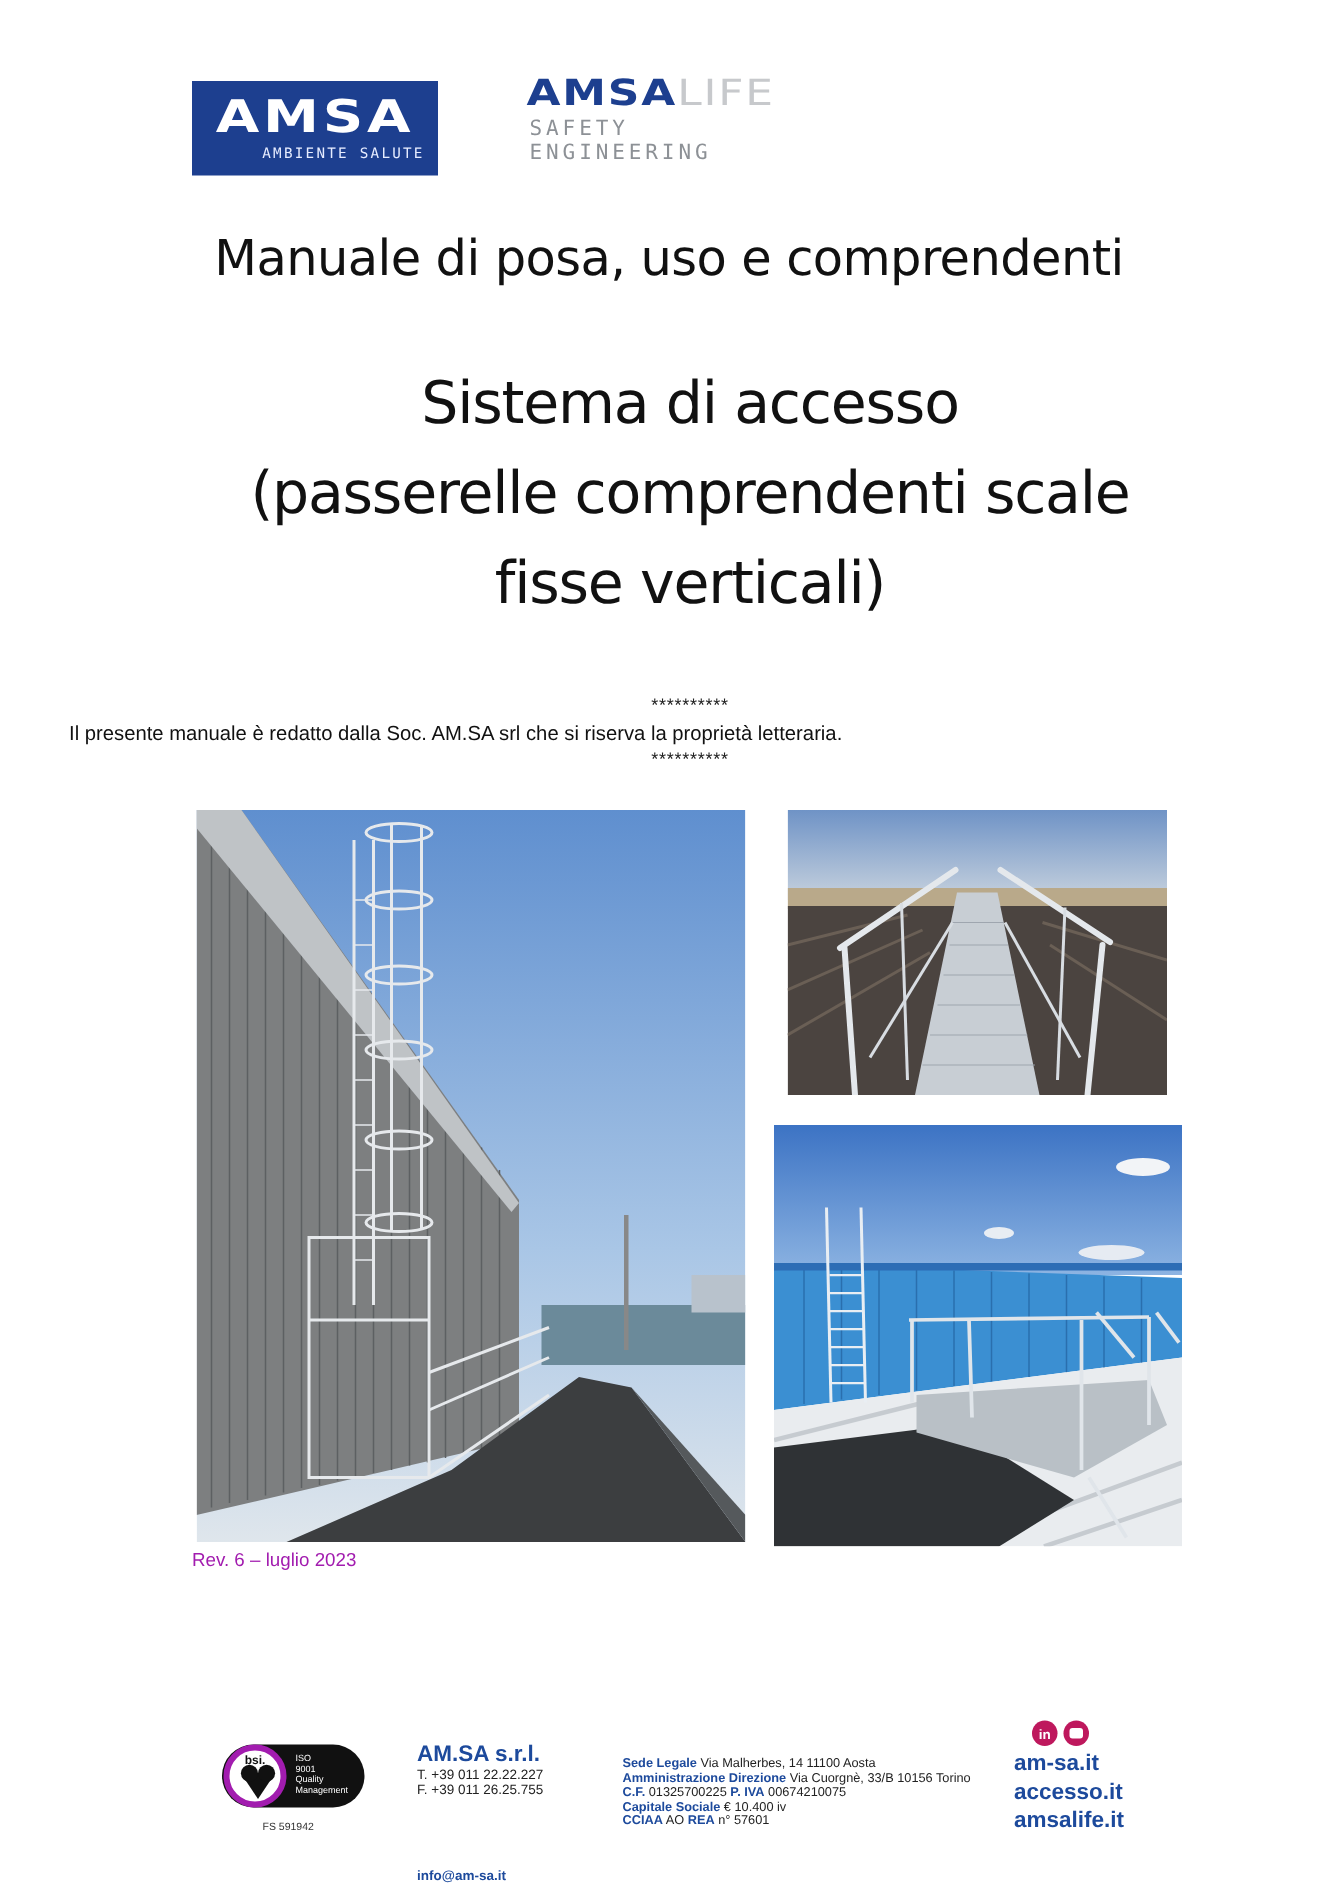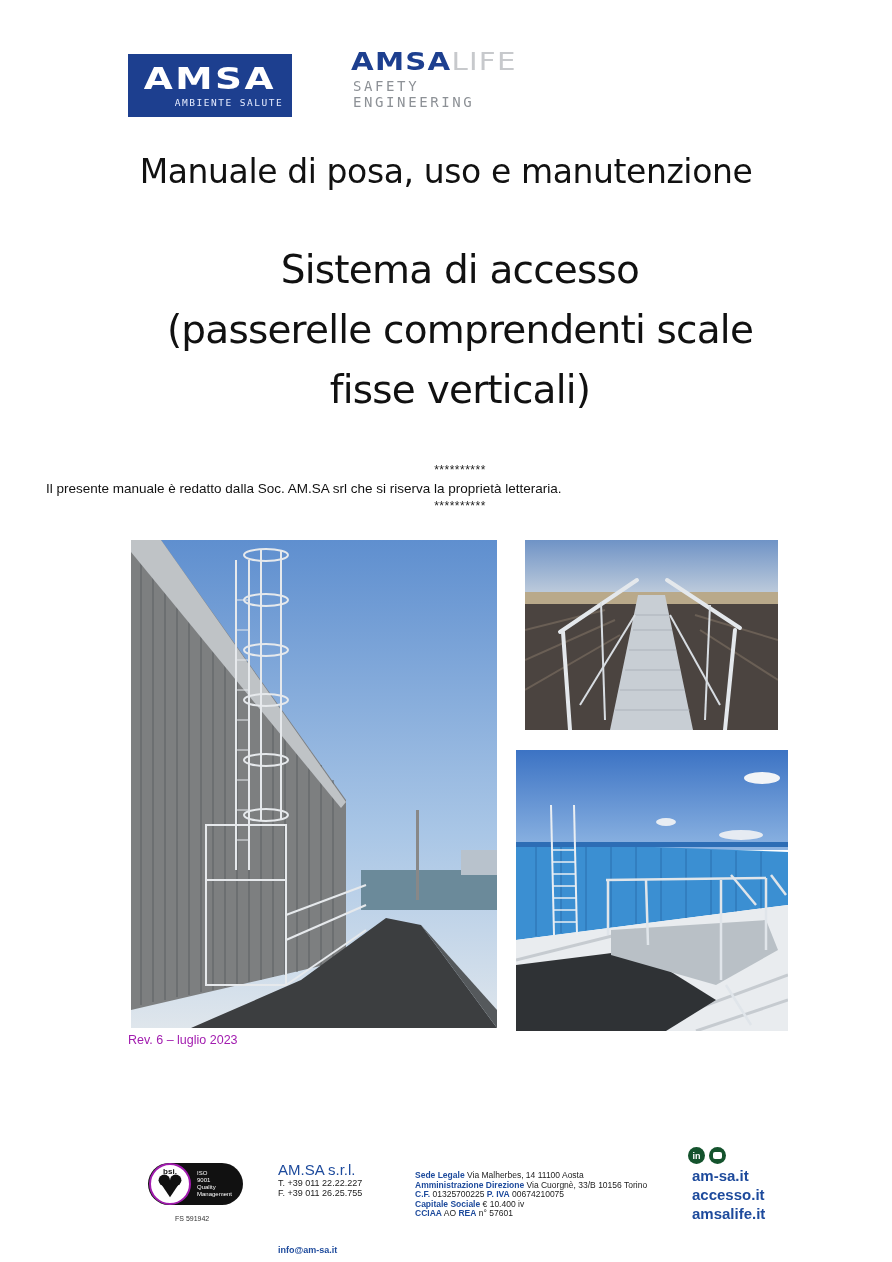--- a/index.html
+++ b/index.html
@@ -104,7 +104,7 @@
   <span class="small">SAFETY ENGINEERING</span>
 </div>
 
-<div class="abs doc-subtitle">Manuale di posa, uso e manutenzione</div>
+<div class="abs doc-subtitle">Manuale di posa, uso e comprendenti</div>
 <div class="abs doc-title">
   <div>Sistema di accesso</div>
   <div>(passerelle comprendenti scale</div>

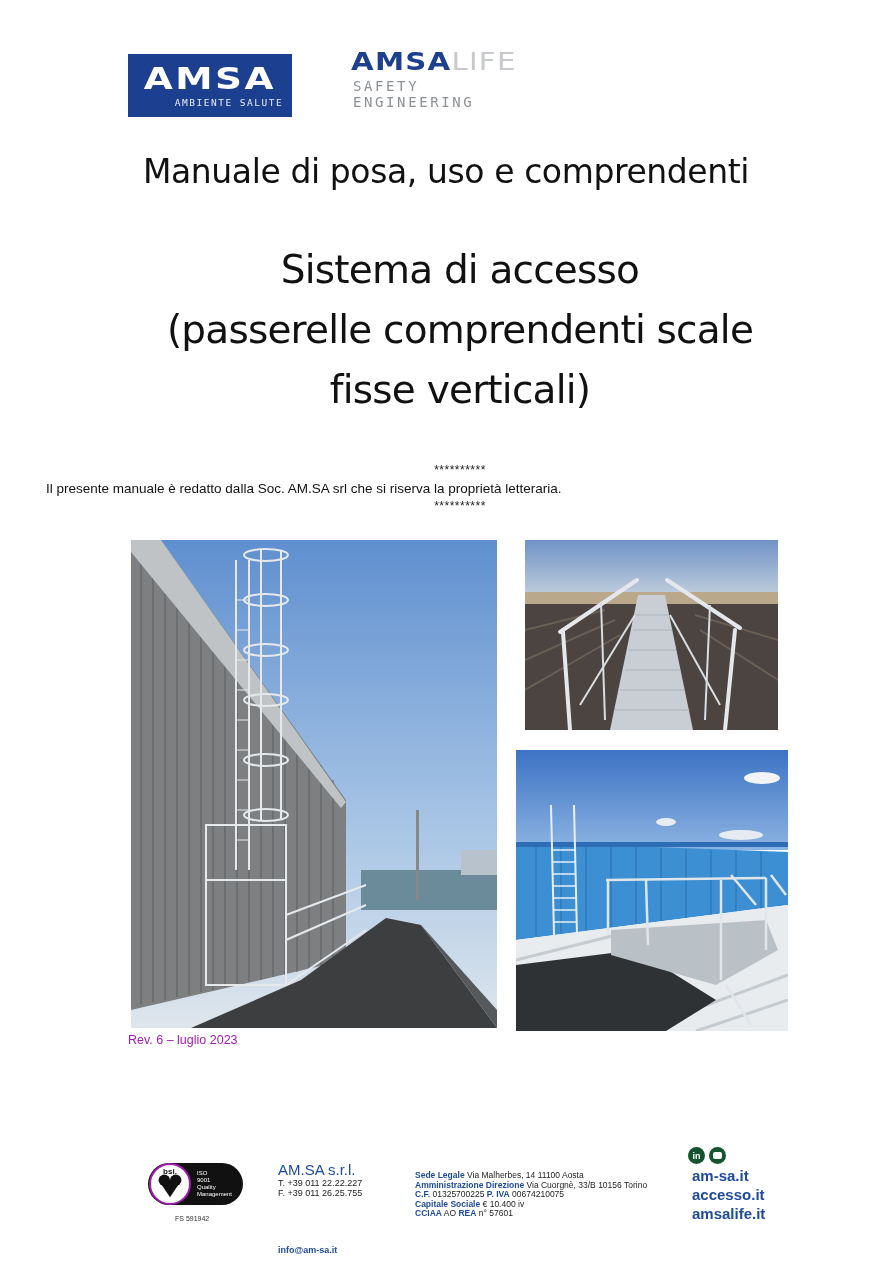--- a/index.html
+++ b/index.html
@@ -87,7 +87,7 @@
     .legal .k { color: #1d4a9c; font-weight: bold; }
 
     .social { left: 688px; top: 1147px; display: flex; gap: 4px; }
-    .social .ic { width: 17px; height: 17px; border-radius: 50%; background: #14532d; color: #fff; font-size: 9px; font-weight: bold; display: flex; align-items: center; justify-content: center; }
+    .social .ic { width: 17px; height: 17px; border-radius: 50%; background: #be185d; color: #fff; font-size: 9px; font-weight: bold; display: flex; align-items: center; justify-content: center; }
     .social .yt { width: 9px; height: 7px; border-radius: 2px; background: #fff; }
     .sites { left: 692px; top: 1166px; }
     .sites .site { font-size: 15px; font-weight: bold; color: #1d4a9c; line-height: 19px; }

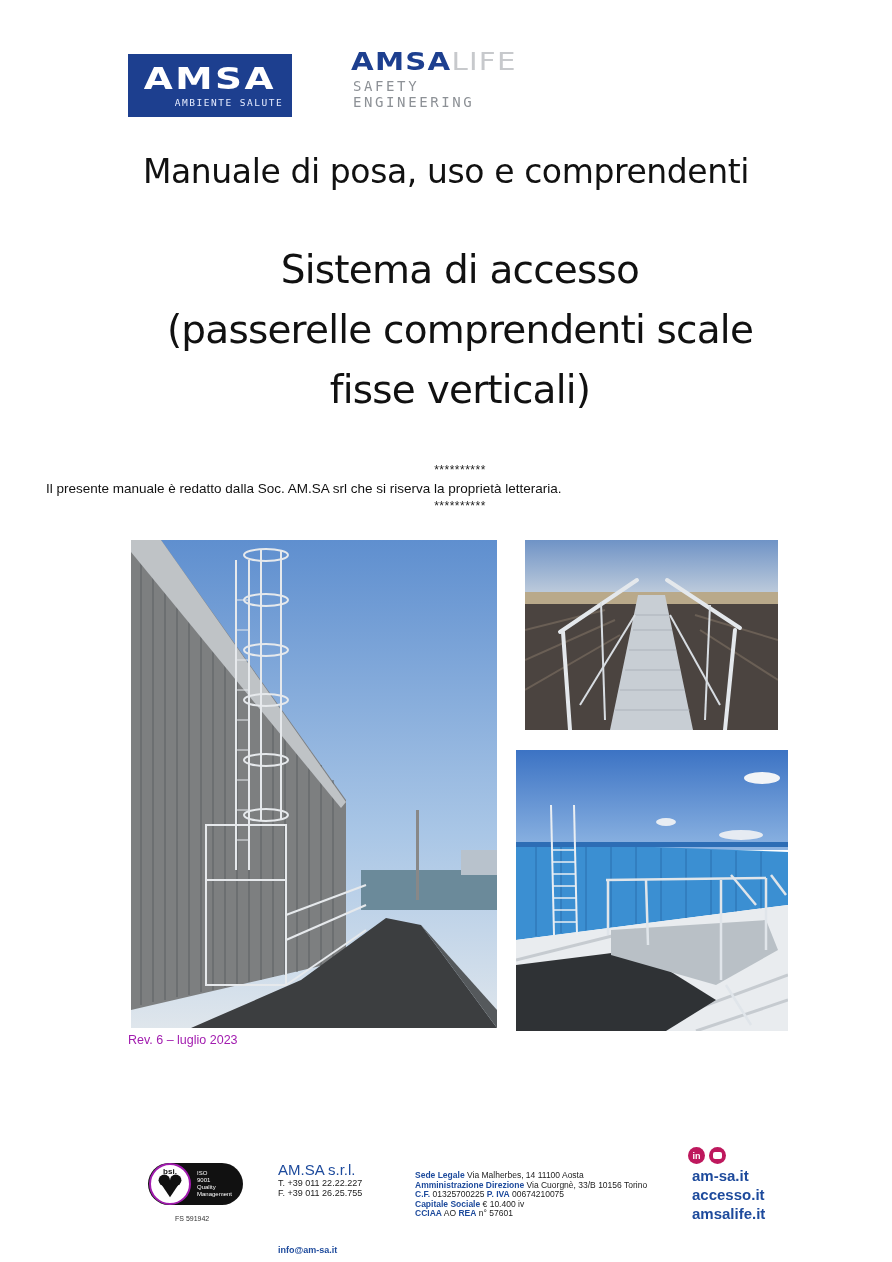--- a/index.html
+++ b/index.html
@@ -73,7 +73,7 @@
       background: #111; border-radius: 21px; color: #fff;
       display: flex; align-items: center;
     }
-    .iso-badge .heart { width: 42px; height: 42px; border-radius: 50%; background: #fff; margin-left: 1px; position: relative; border: 2px solid #a21caf; }
+    .iso-badge .heart { width: 42px; height: 42px; border-radius: 50%; background: #fff; margin-left: 1px; position: relative; border: 4px solid #a21caf; }
     .iso-badge .heart .bsl { position: absolute; top: 2px; left: 0; width: 100%; text-align: center; font-size: 8px; font-weight: bold; color: #111; }
     .iso-badge .txt { font-size: 6px; line-height: 7px; margin-left: 6px; }
     .iso-code { left: 175px; top: 1215px; font-size: 7px; color: #333; }

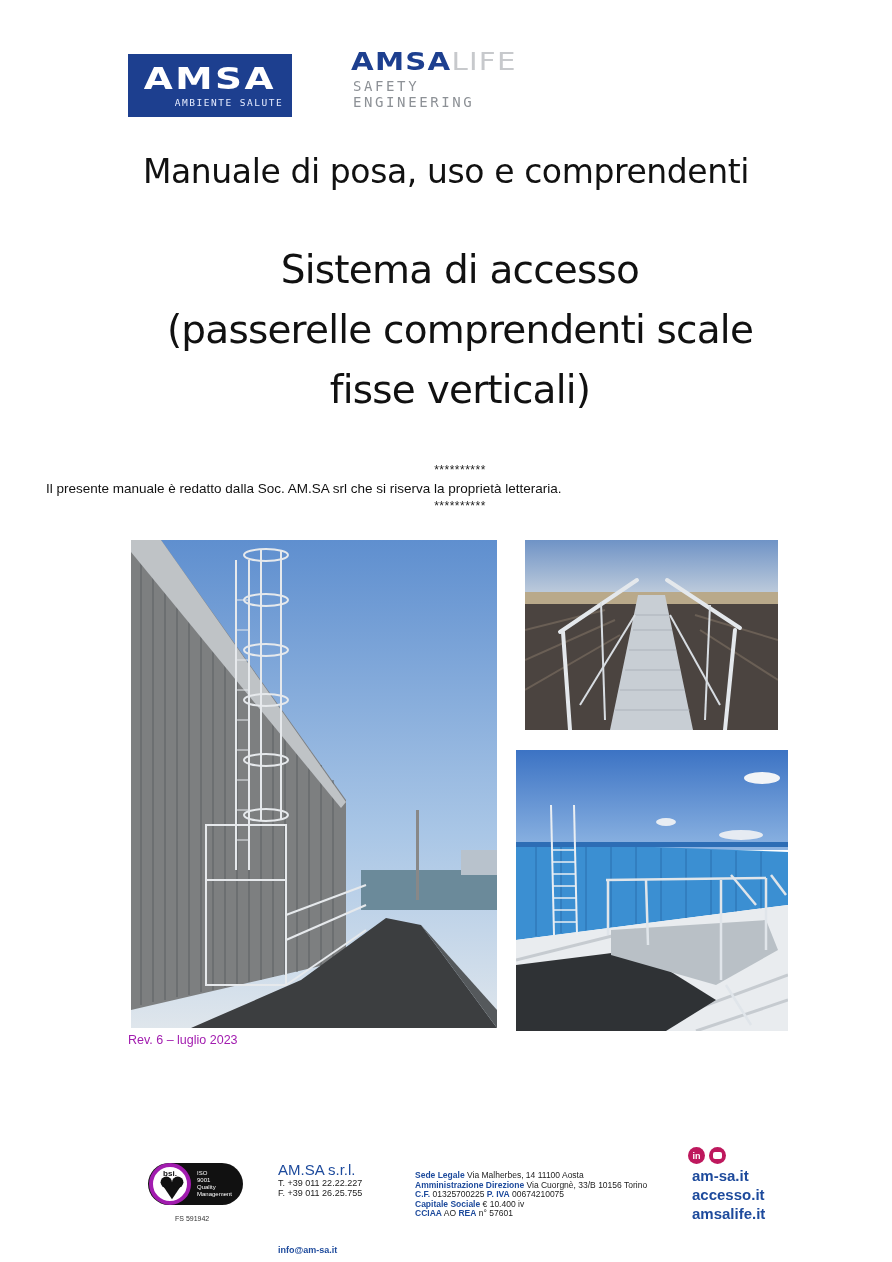--- a/index.html
+++ b/index.html
@@ -79,7 +79,7 @@
     .iso-code { left: 175px; top: 1215px; font-size: 7px; color: #333; }
 
     .company { left: 278px; top: 1162px; }
-    .company .name { font-size: 15px; font-weight: normal; color: #1d4a9c; line-height: 16px; }
+    .company .name { font-size: 15px; font-weight: bold; color: #1d4a9c; line-height: 16px; }
     .company .line { font-size: 9px; line-height: 10px; color: #222; }
     .company .line.blue { color: #1d4a9c; font-weight: bold; margin-top: 47px; }
 

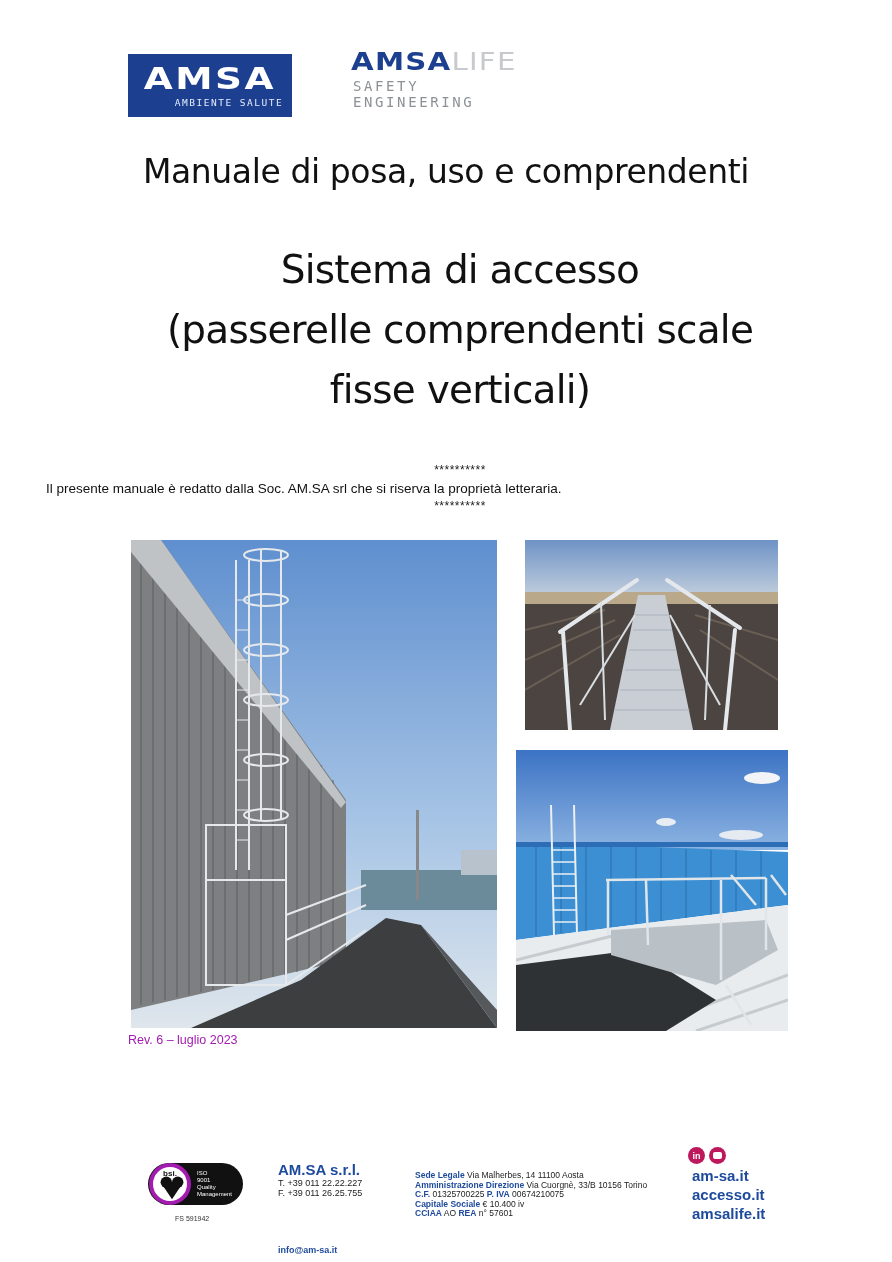--- a/index.html
+++ b/index.html
@@ -89,7 +89,7 @@
     .social { left: 688px; top: 1147px; display: flex; gap: 4px; }
     .social .ic { width: 17px; height: 17px; border-radius: 50%; background: #be185d; color: #fff; font-size: 9px; font-weight: bold; display: flex; align-items: center; justify-content: center; }
     .social .yt { width: 9px; height: 7px; border-radius: 2px; background: #fff; }
-    .sites { left: 692px; top: 1166px; }
+    .sites { left: 676px; top: 1166px; }
     .sites .site { font-size: 15px; font-weight: bold; color: #1d4a9c; line-height: 19px; }
   </style>
 </head>

